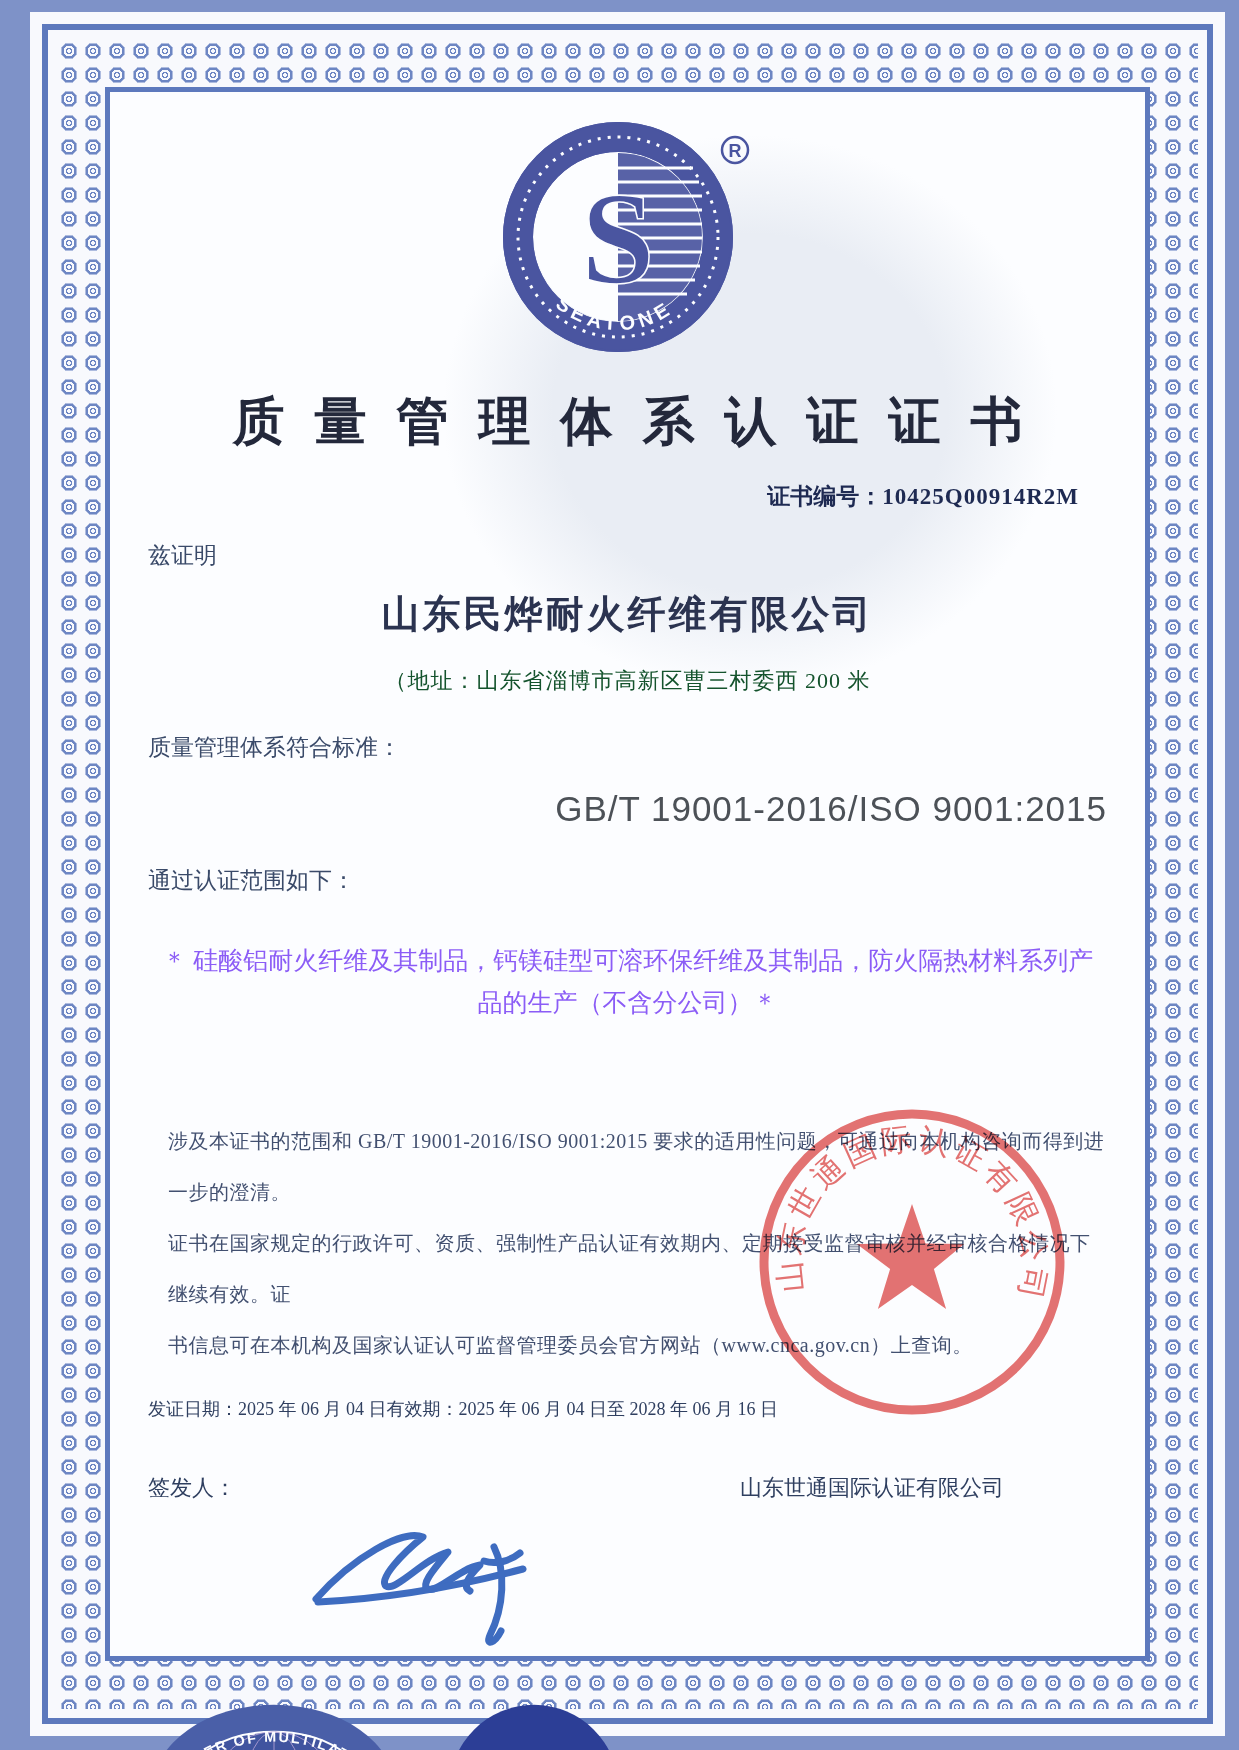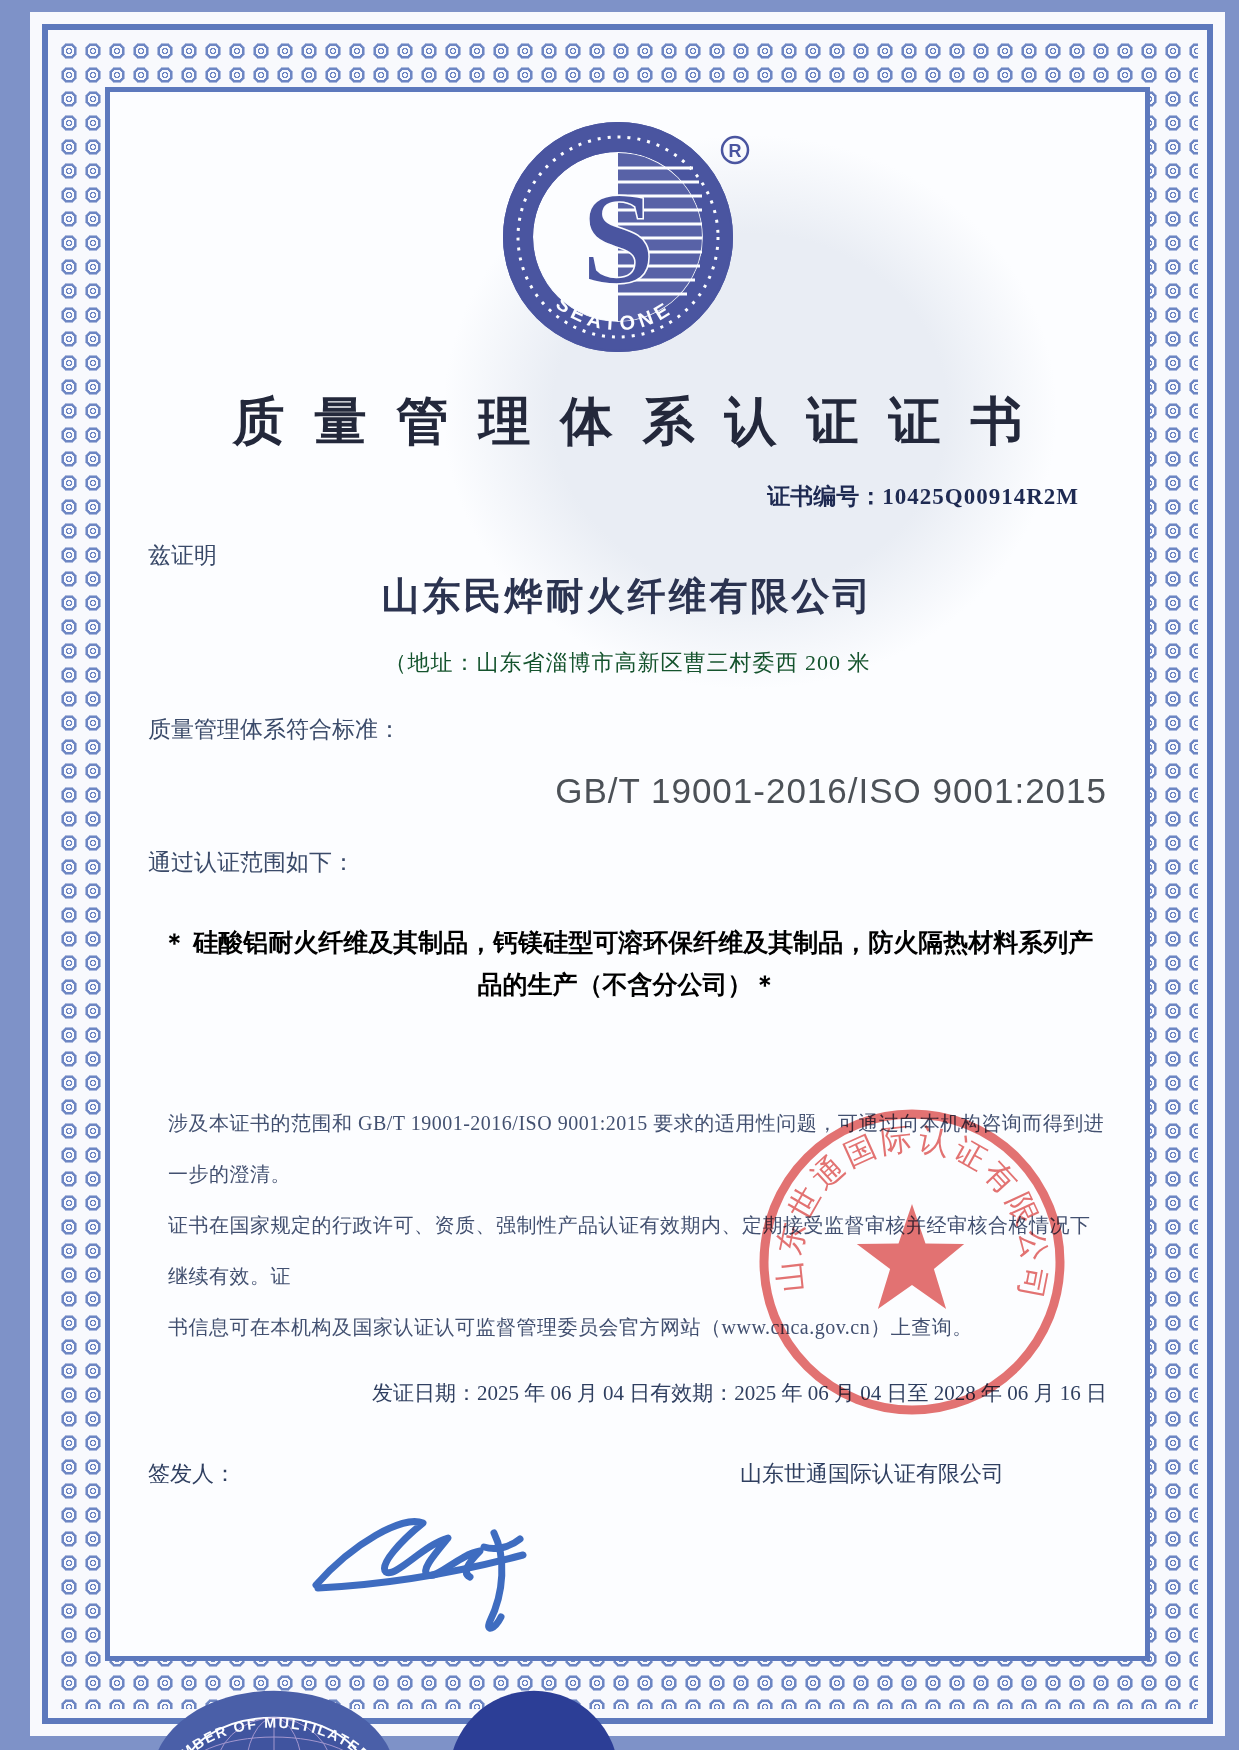--- a/index.html
+++ b/index.html
@@ -33,7 +33,7 @@
   .cert-no-row { text-align:right; margin-top:24px; padding-right:28px; font-size:23px; font-weight:bold; color:#1e2a52; }
   .cert-no-row .num { font-family:"Liberation Serif",serif; letter-spacing:1px; }
   .certify { margin-top:28px; font-size:23px; color:#3a4a69; }
-  .company { text-align:center; font-size:38px; font-weight:bold; color:#2b3350; letter-spacing:3px; margin-top:0; }
+  .company { text-align:center; font-size:38px; font-weight:bold; color:#2b3350; letter-spacing:3px; margin-top:18px; }
   .addr { text-align:center; font-size:22px; color:#14532d; margin-top:26px; letter-spacing:1px; }
   .addr2 { margin-top:14px; }
   .label-line { font-size:23px; color:#3a4a69; margin-top:36px; }

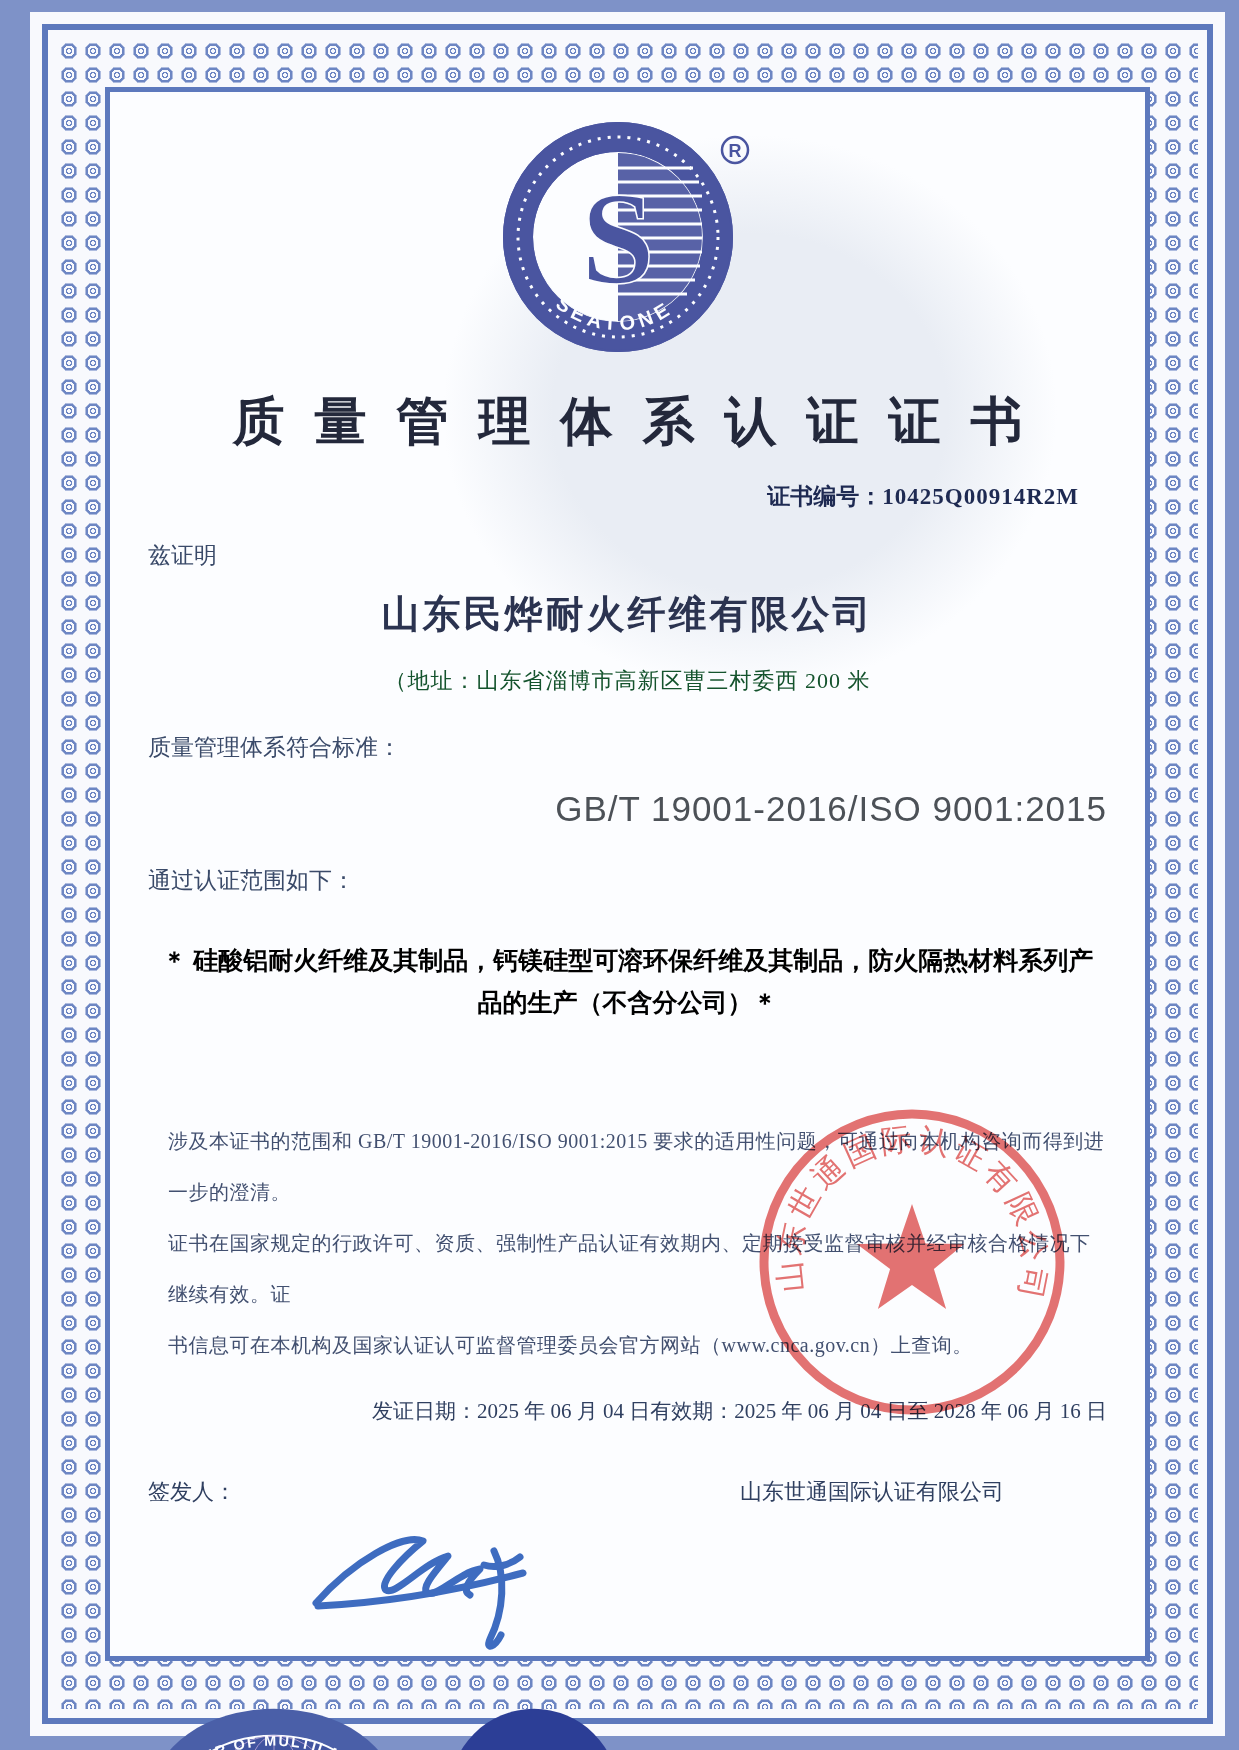--- a/index.html
+++ b/index.html
@@ -38,7 +38,7 @@
   .addr2 { margin-top:14px; }
   .label-line { font-size:23px; color:#3a4a69; margin-top:36px; }
   .standard { text-align:right; font-family:"Liberation Sans","DejaVu Sans",sans-serif; font-size:35px; color:#4c5157; letter-spacing:1px; margin-top:26px; }
-  .scope { text-align:center; font-size:25px; font-weight:bold; color:#000000; margin-top:44px; line-height:42px; }
+  .scope { text-align:center; font-size:25px; font-weight:normal; color:#8b5cf6; margin-top:44px; line-height:42px; }
   .legal { margin-top:92px; font-size:20px; color:#425070; line-height:51px; letter-spacing:0.5px;margin-left:20px; }
   .dates-row { display:flex; justify-content:flex-end; margin-top:26px; font-size:21px; color:#2f3f60; }
   .signer-row { display:flex; justify-content:space-between; margin-top:52px; font-size:22px; color:#2f3f60; }

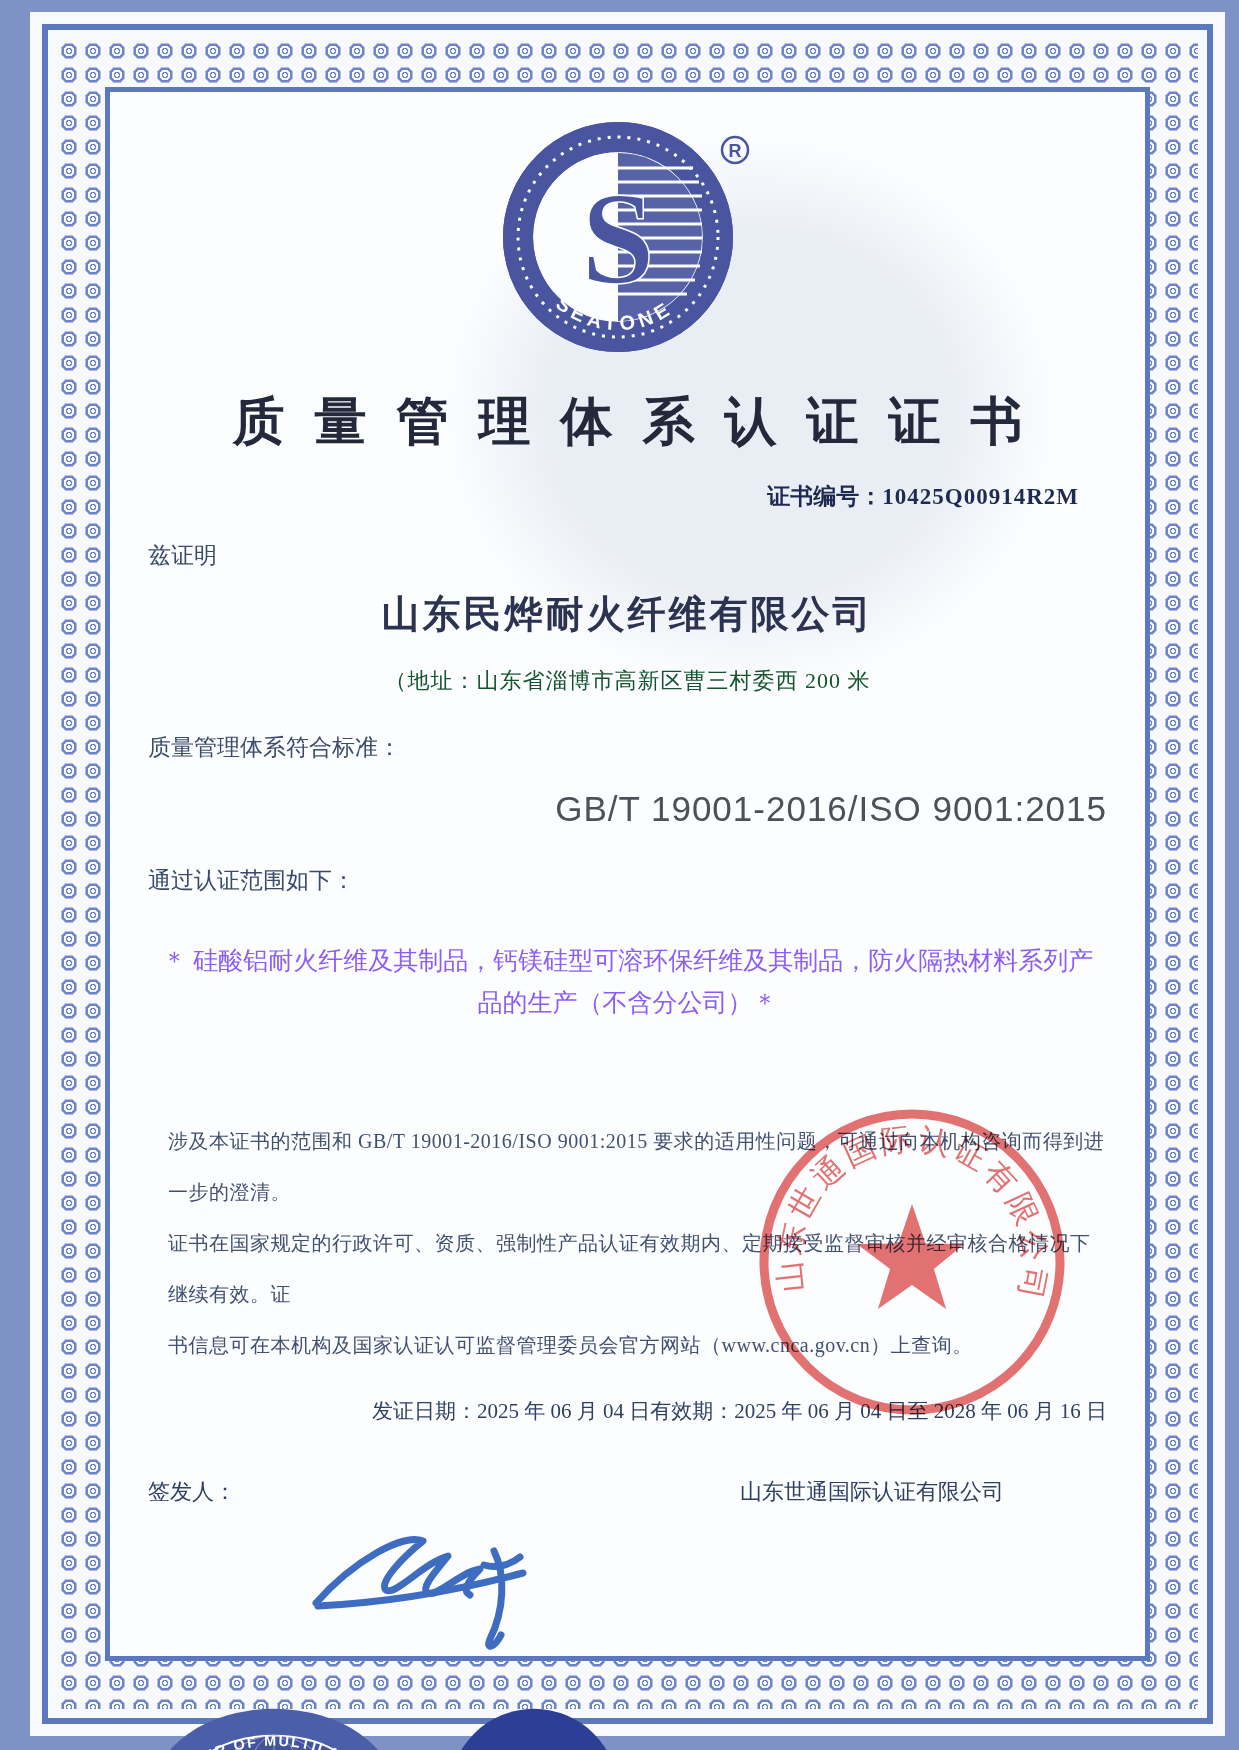--- a/index.html
+++ b/index.html
@@ -40,7 +40,7 @@
   .standard { text-align:right; font-family:"Liberation Sans","DejaVu Sans",sans-serif; font-size:35px; color:#4c5157; letter-spacing:1px; margin-top:26px; }
   .scope { text-align:center; font-size:25px; font-weight:normal; color:#8b5cf6; margin-top:44px; line-height:42px; }
   .legal { margin-top:92px; font-size:20px; color:#425070; line-height:51px; letter-spacing:0.5px;margin-left:20px; }
-  .dates-row { display:flex; justify-content:flex-end; margin-top:26px; font-size:21px; color:#2f3f60; }
+  .dates-row { display:flex; justify-content:flex-start; margin-top:26px; font-size:18px; color:#2f3f60; }
   .signer-row { display:flex; justify-content:space-between; margin-top:52px; font-size:22px; color:#2f3f60; }
   .signer-row .issuer { width:470px; text-align:center; }
   .signature { margin:4px 0 0 150px; }

